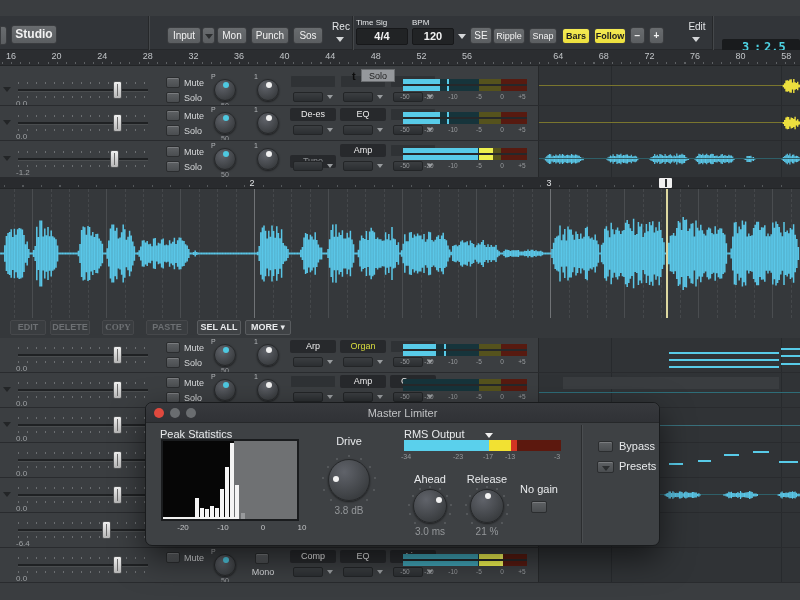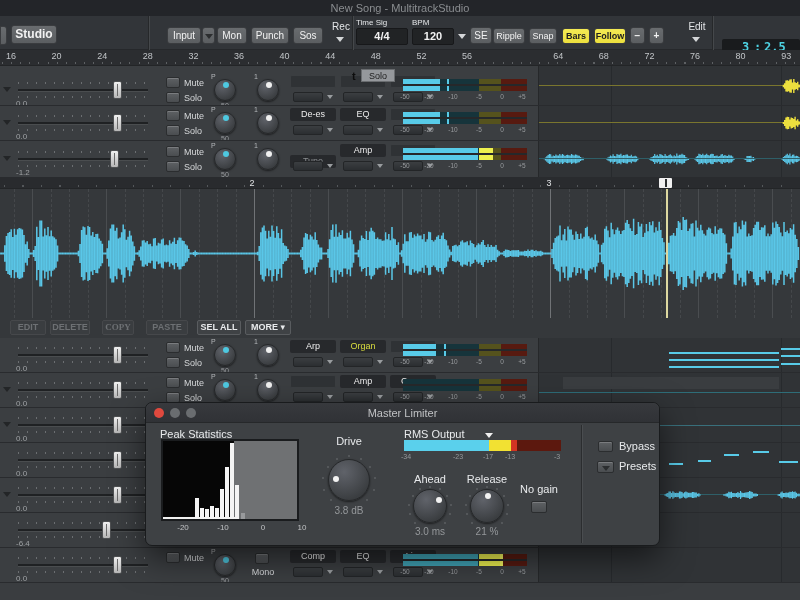--- a/index.html
+++ b/index.html
@@ -113,9 +113,6 @@
 
 <div class="app">
 
-  <div class="titlebar">
-    <span>New Song - MultitrackStudio</span>
-  </div>
 
   <div class="toolbar">
     <div class="tbtn" style="left:0;top:10px;width:7px;height:19px;border-radius:0 3px 3px 0;"></div>

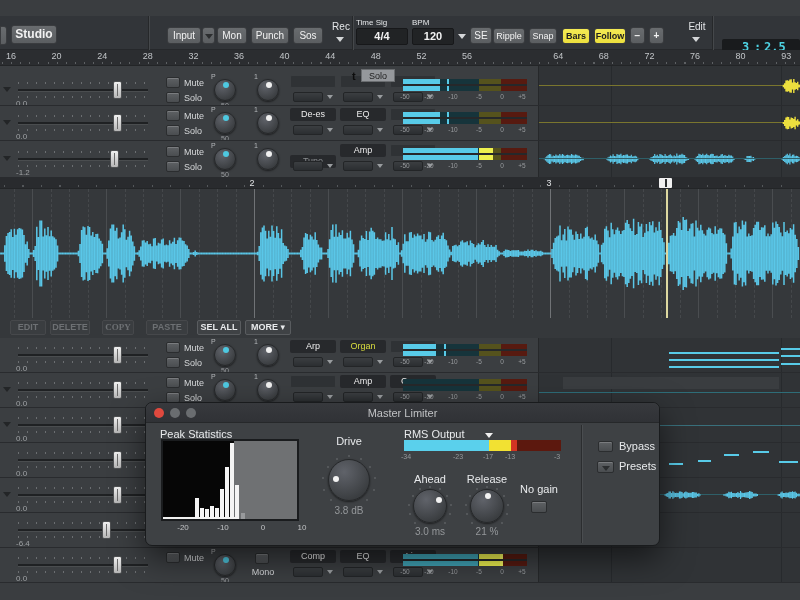--- a/index.html
+++ b/index.html
@@ -171,7 +171,7 @@
       <div class="num" style="left: 649.4px;">72</div>
       <div class="num" style="left: 695px;">76</div>
       <div class="num" style="left: 740.6px;">80</div>
-      <div class="num" style="left: 786.2px;">93</div>
+      <div class="num" style="left: 786.2px;">58</div>
     </div>
 
   <div id="tracks">

